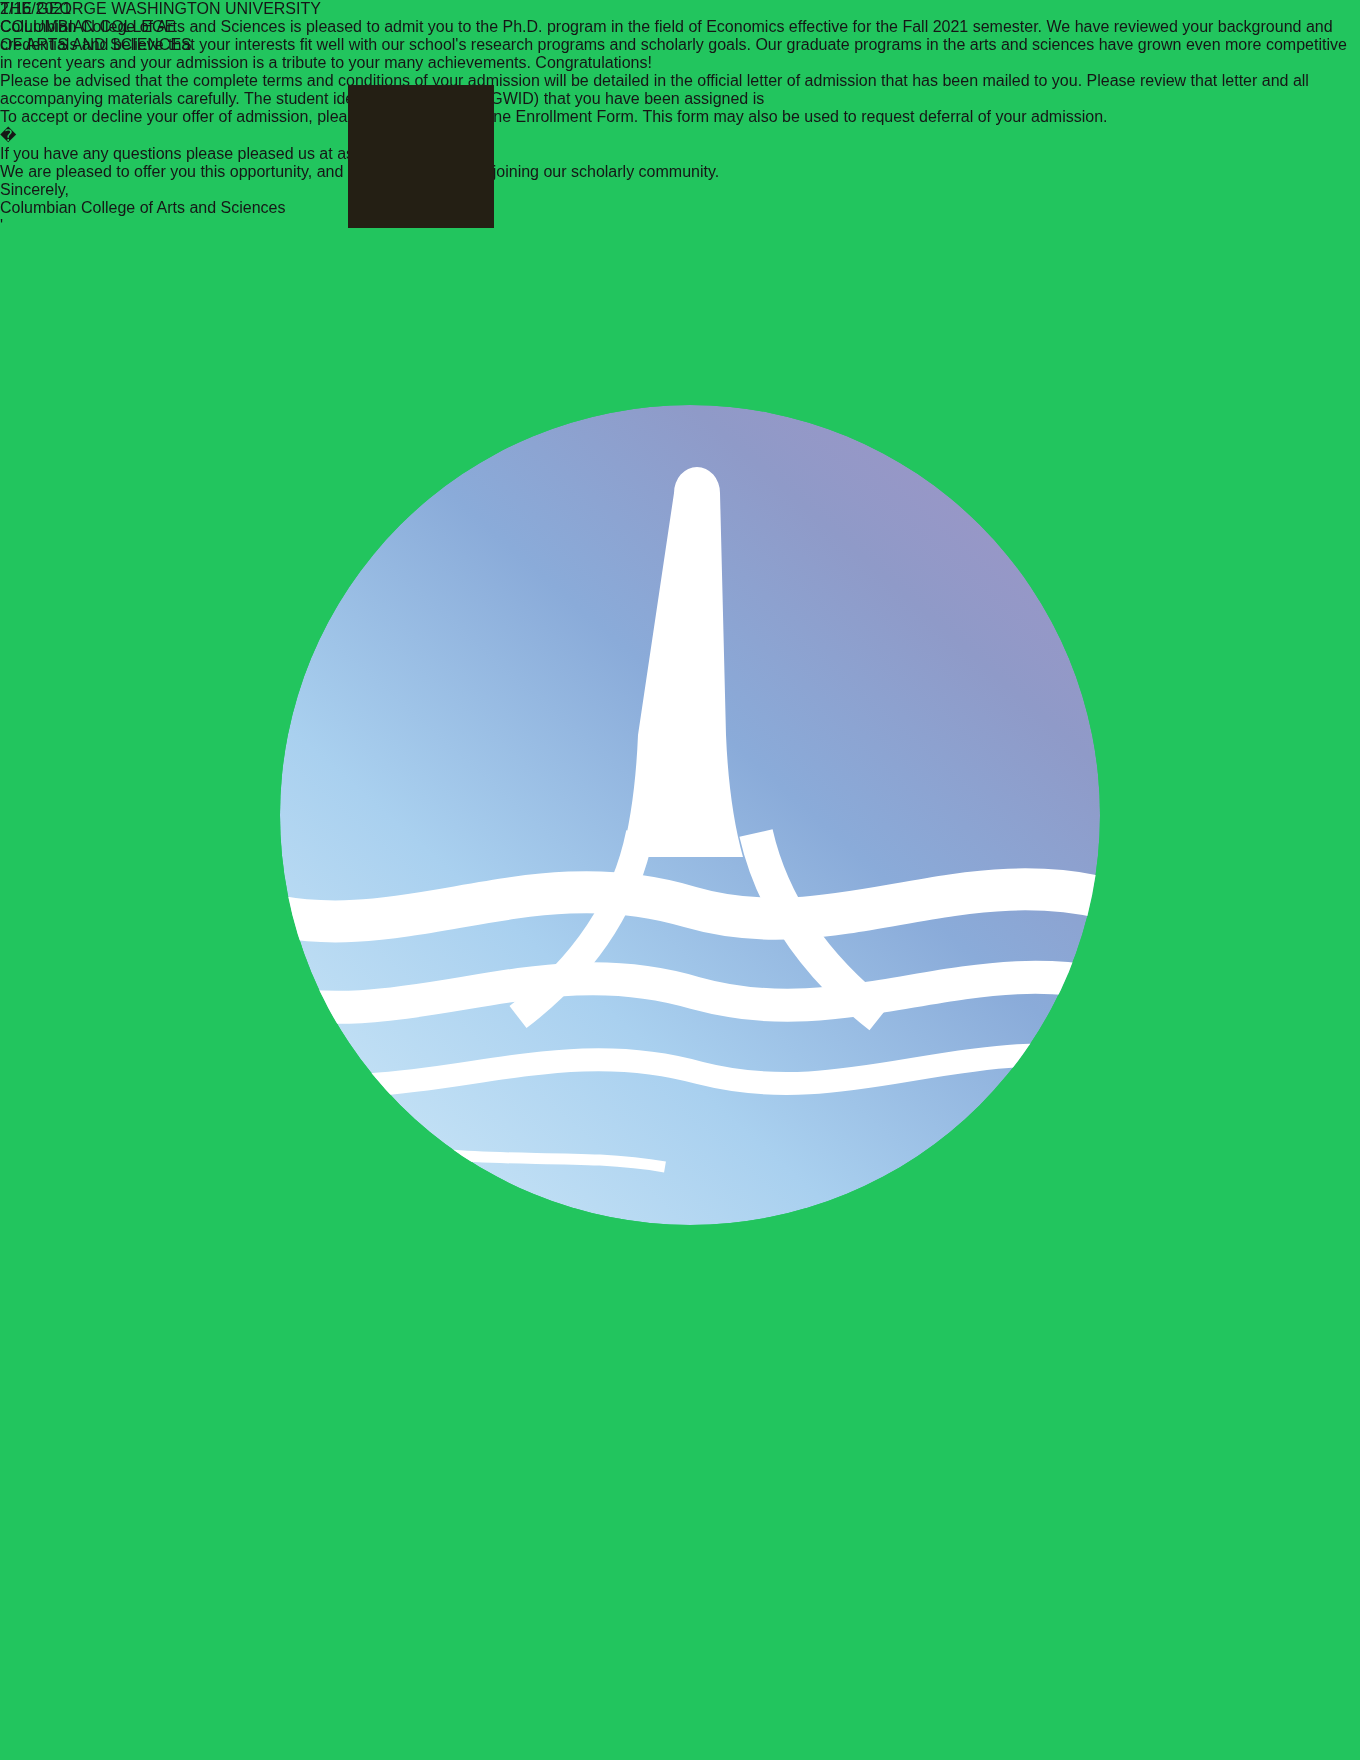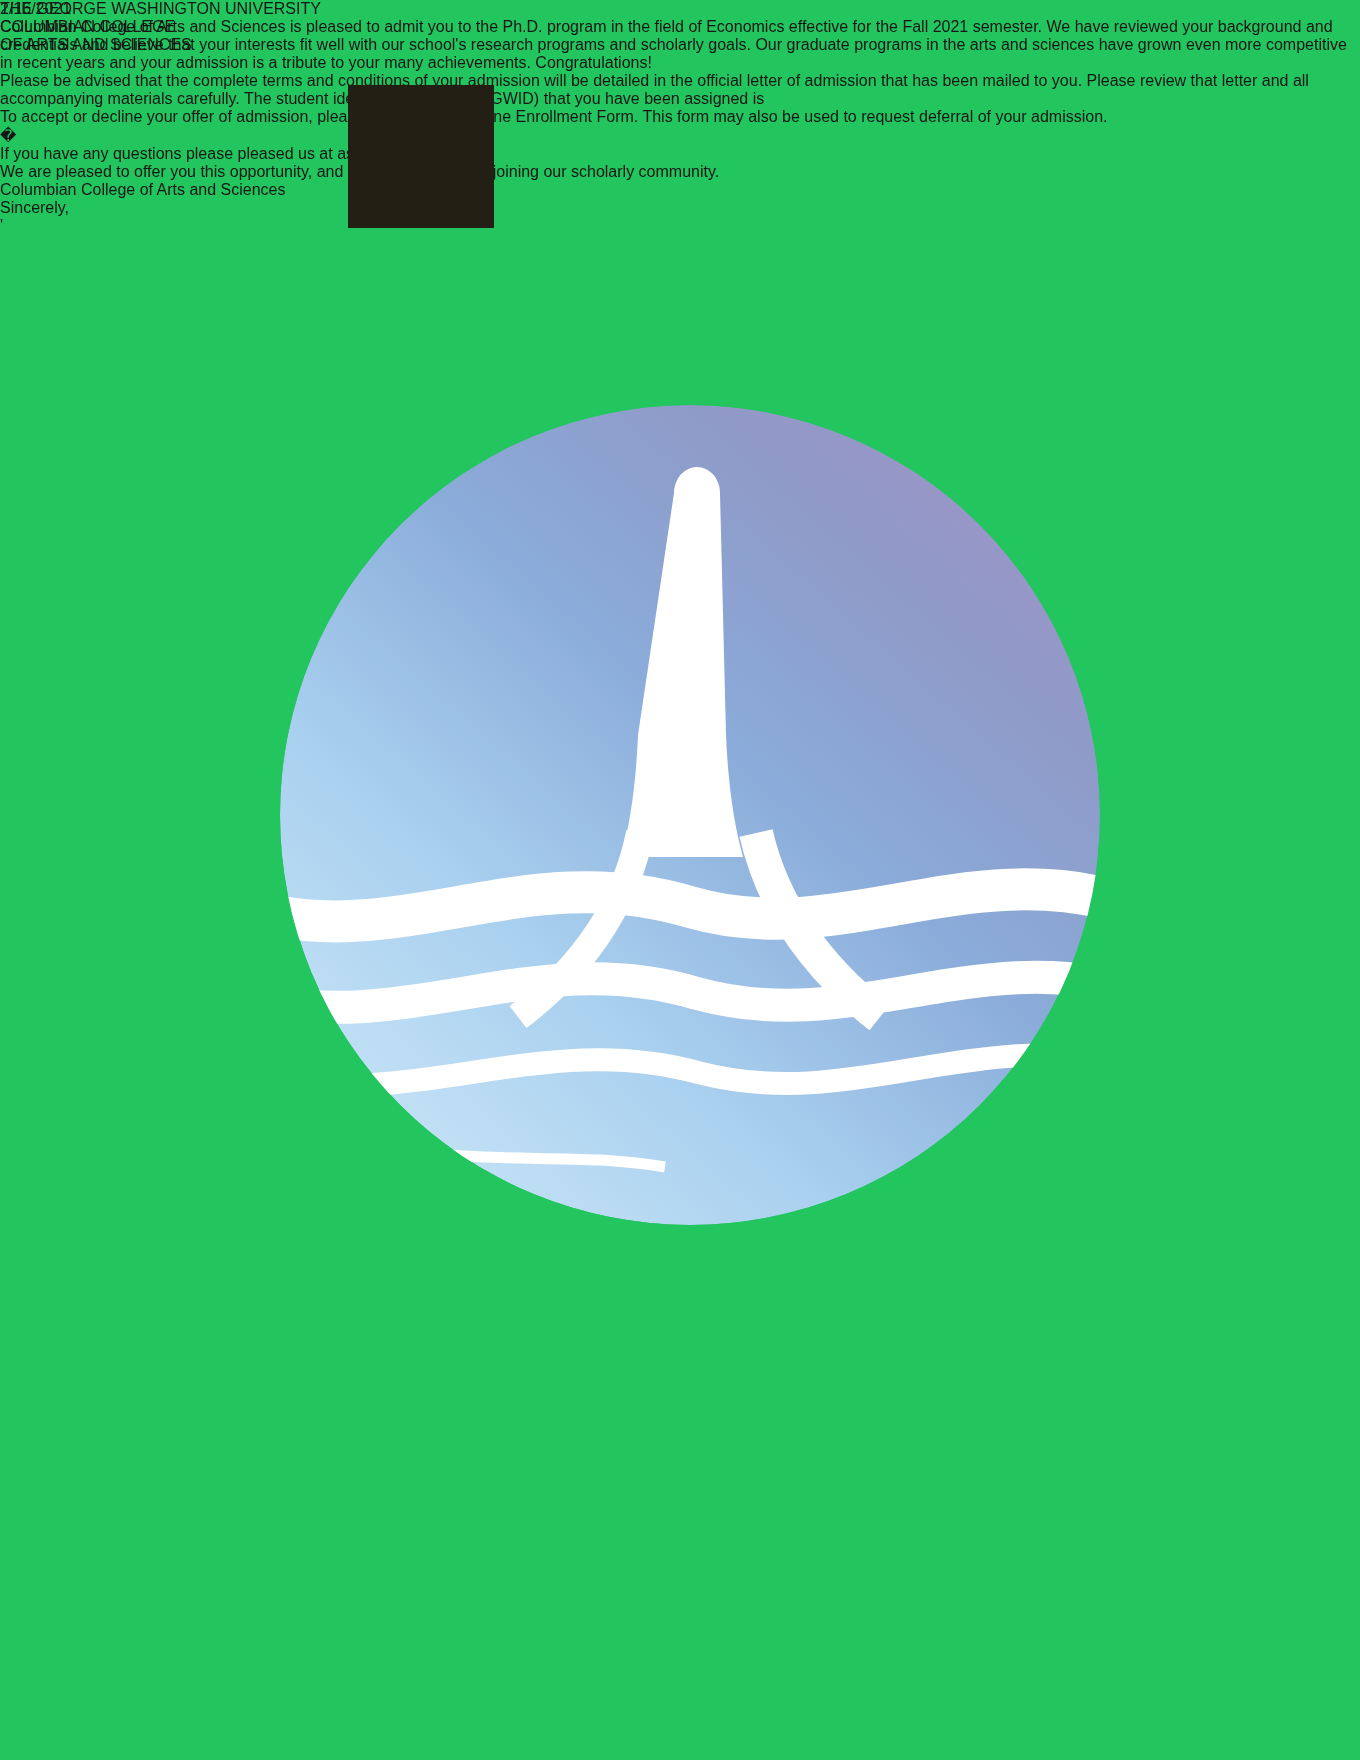--- a/index.html
+++ b/index.html
@@ -145,9 +145,9 @@
   <div class="para p-pleased">We are pleased to offer you this opportunity, and look forward to your joining our
 scholarly community.</div>
 
+  <div class="para p-sincerely">Sincerely,</div>
+
   <div class="para p-signature">Columbian College of Arts and Sciences</div>
-
-  <div class="para p-sincerely">Sincerely,</div>
 
   <div class="stray">'</div>
 

